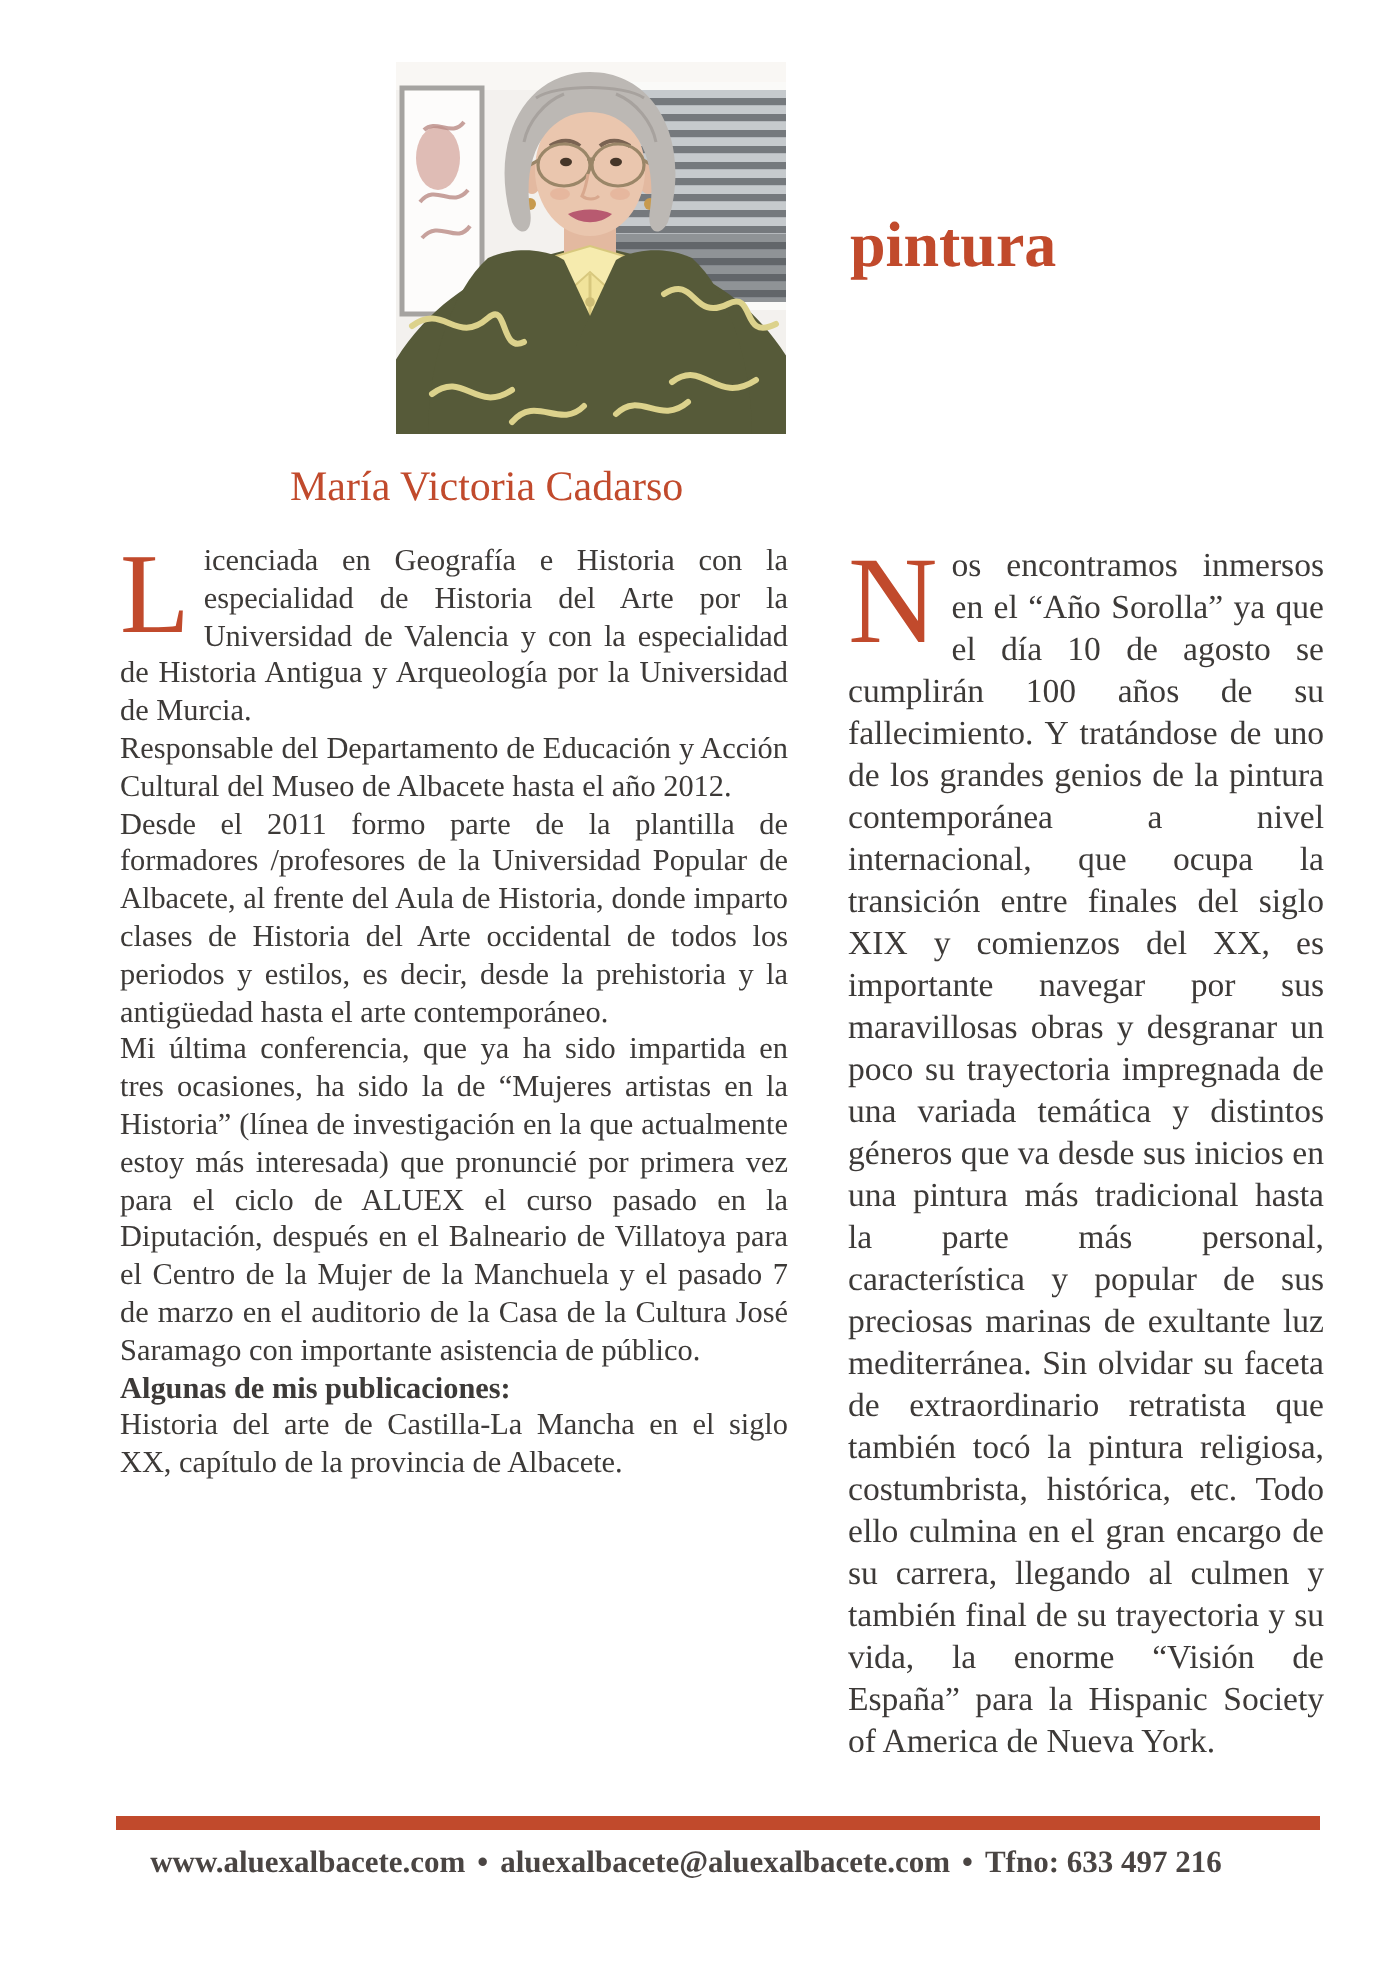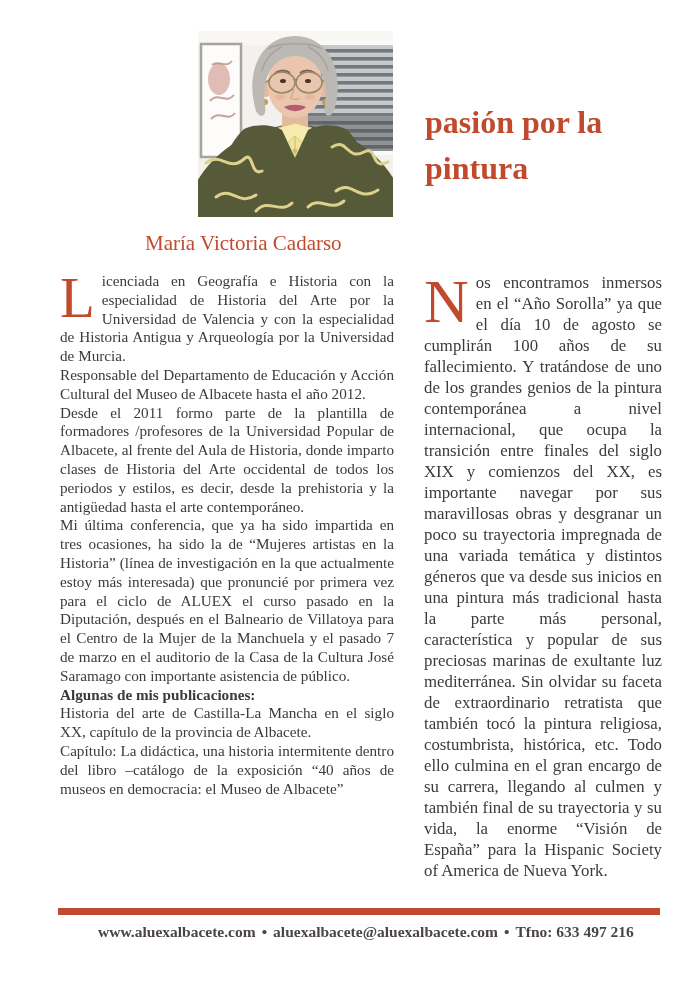--- a/index.html
+++ b/index.html
@@ -165,7 +165,6 @@
   <div class="author-name">María Victoria Cadarso</div>
 
   <h1 class="article-title" style="margin:0;font-size:32px;">
-    <span class="title-line">pasión por la</span>
     <span class="title-line">pintura</span>
   </h1>
 

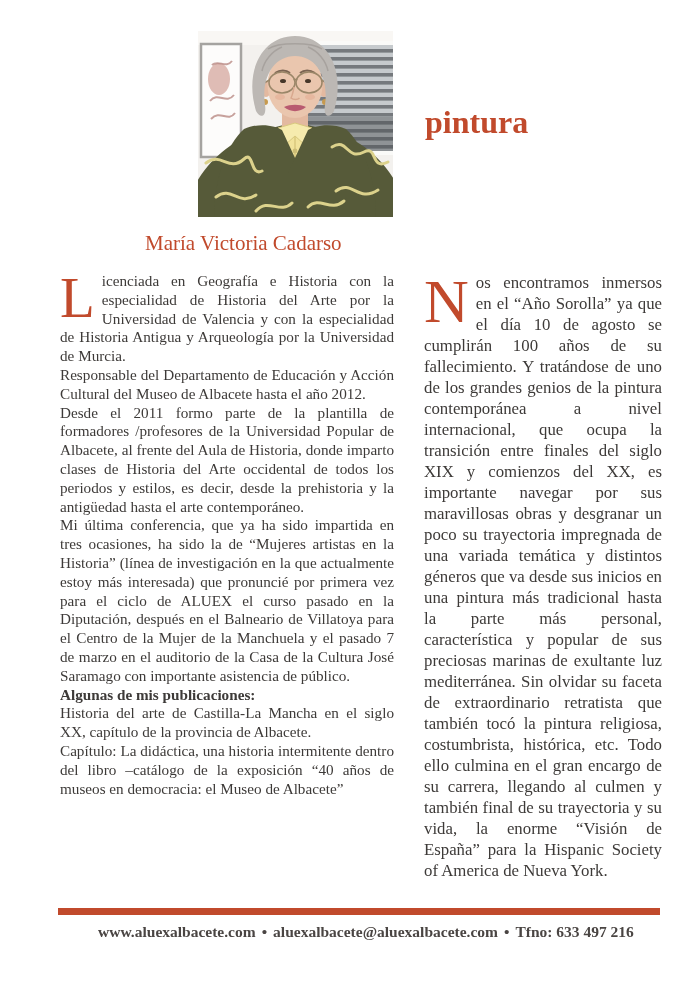--- a/index.html
+++ b/index.html
@@ -175,7 +175,6 @@
     <p>Mi última conferencia, que ya ha sido impartida en tres ocasiones, ha sido la de “Mujeres artistas en la Historia” (línea de investigación en la que actualmente estoy más interesada) que pronuncié por primera vez para el ciclo de ALUEX el curso pasado en la Diputación, después en el Balneario de Villatoya para el Centro de la Mujer de la Manchuela y el pasado 7 de marzo en el auditorio de la Casa de la Cultura José Saramago con importante asistencia de público.</p>
     <p class="pub-heading">Algunas de mis publicaciones:</p>
     <p>Historia del arte de Castilla-La Mancha en el siglo XX, capítulo de la provincia de Albacete.</p>
-    <p>Capítulo: La didáctica, una historia intermitente dentro del libro –catálogo de la exposición “40 años de museos en democracia: el Museo de Albacete”</p>
   </div>
 
   <div class="col col-right">

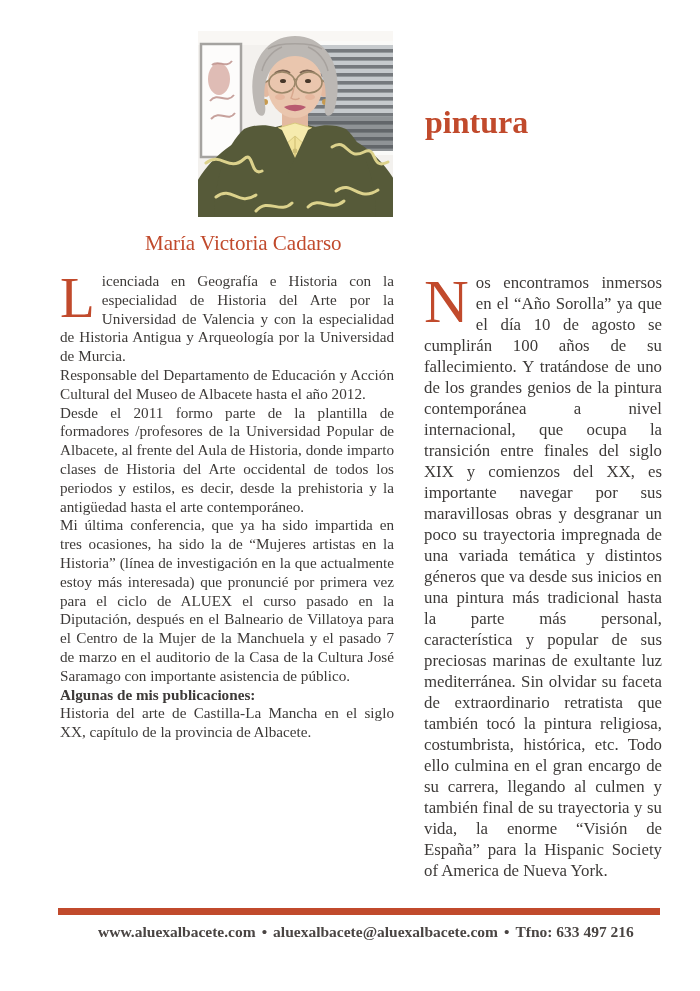--- a/index.html
+++ b/index.html
@@ -68,7 +68,7 @@
     background:var(--accent);
   }
   .footer-line{
-    position:absolute;left:46px;top:921px;width:640px;
+    position:absolute;left:23px;top:921px;width:640px;
     text-align:center;
     font-size:15.5px;line-height:22px;
     font-weight:bold;

